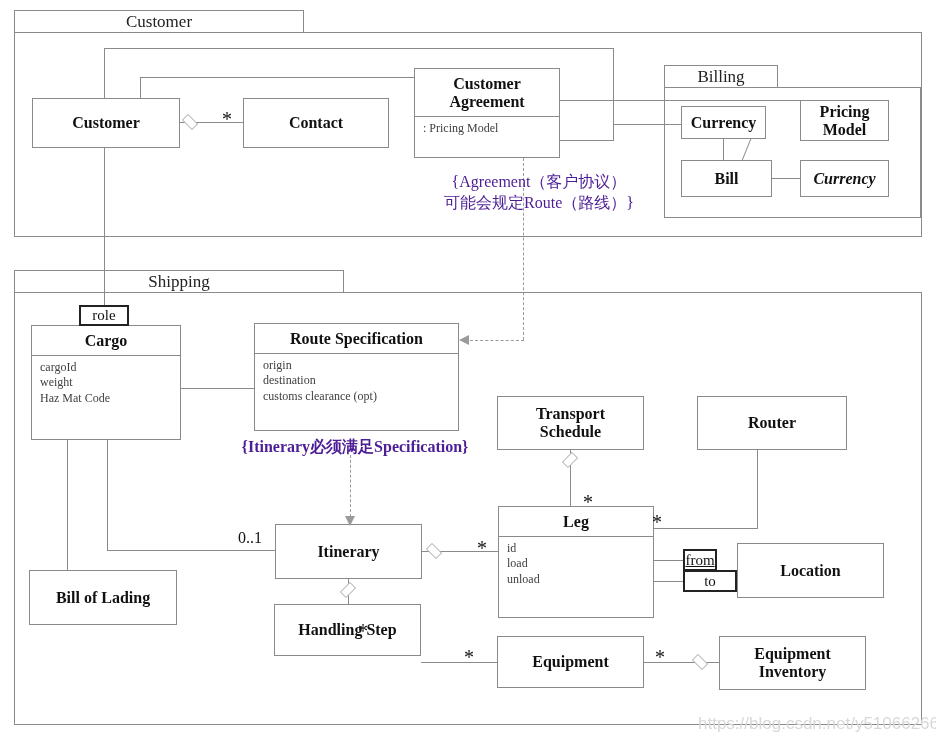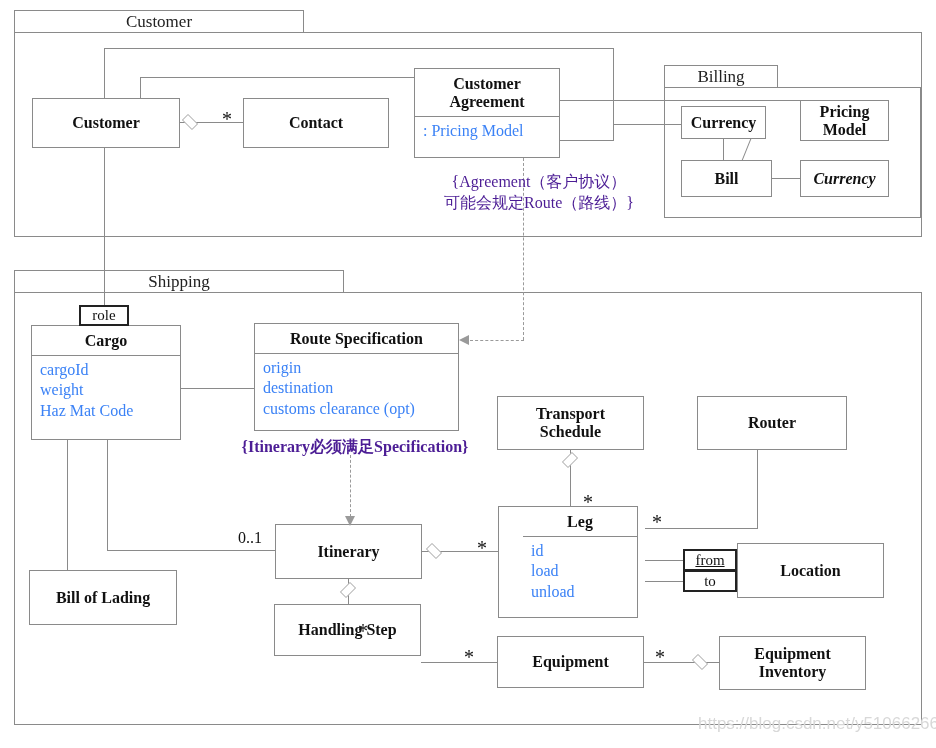--- a/index.html
+++ b/index.html
@@ -63,9 +63,9 @@
   .cls .attrs {
     border-top: 1px solid #8a8a8a;
     padding: 4px 8px 5px 8px;
-    font-size: 16px;
+    font-size: 12px;
     line-height: 1.28;
-    color: #3b82f6;
+    color: #404040;
     white-space: pre-line;
     text-align: left;
   }

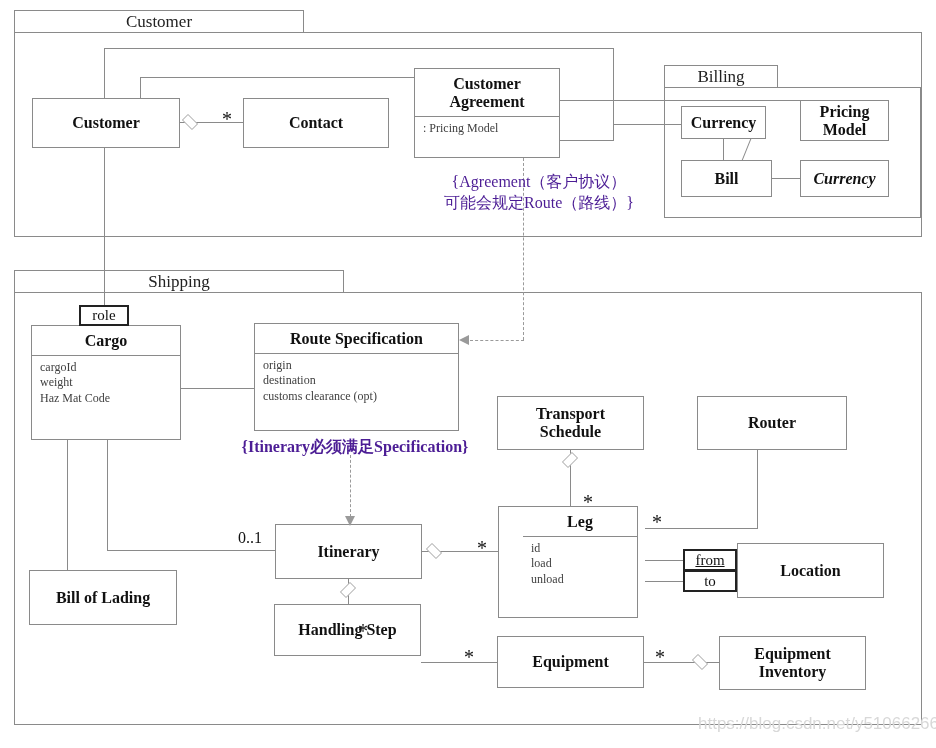--- a/index.html
+++ b/index.html
@@ -315,7 +315,7 @@
 Schedule</div>
   </div>
 
-  <div class="cls compart" style="left:498px; top:506px; width:140px; height:112px;padding-left:24px;">
+  <div class="cls compart" style="left:498px; top:506px; width:156px; height:112px;">
     <div class="name">Leg</div>
     <div class="attrs">id
 load

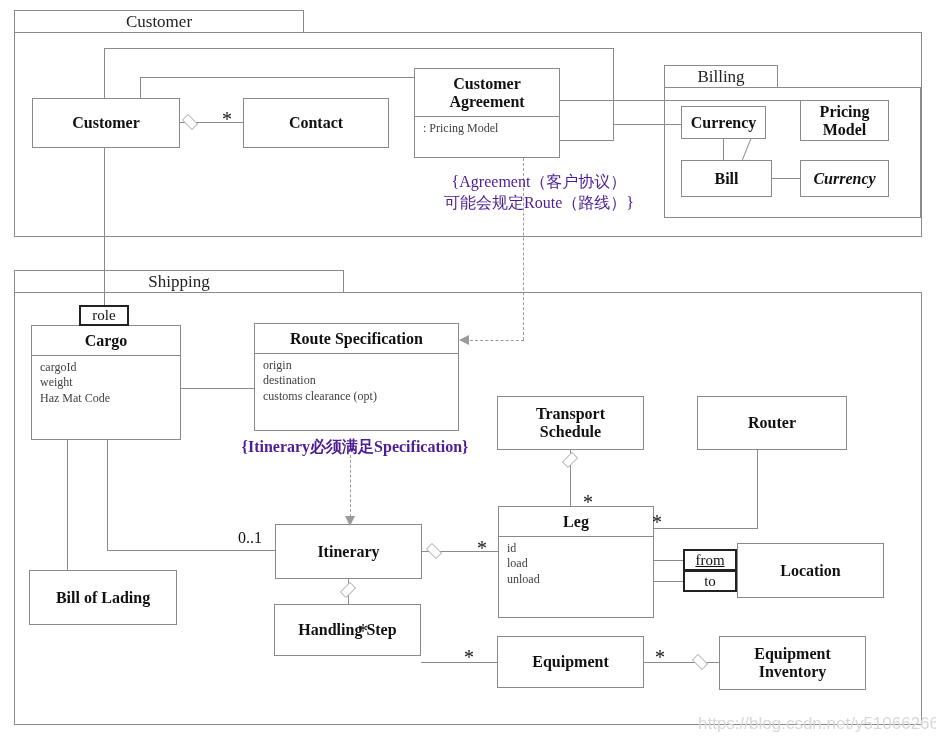--- a/index.html
+++ b/index.html
@@ -322,7 +322,7 @@
 unload</div>
   </div>
 
-  <div class="lbl-box" style="left:683px; top:549px; width:54px; height:22px;text-decoration:underline;">
+  <div class="lbl-box" style="left:683px; top:549px; width:34px; height:22px;text-decoration:underline;">
     <span>from</span>
   </div>
   <div class="lbl-box" style="left:683px; top:570px; width:54px; height:22px;">

